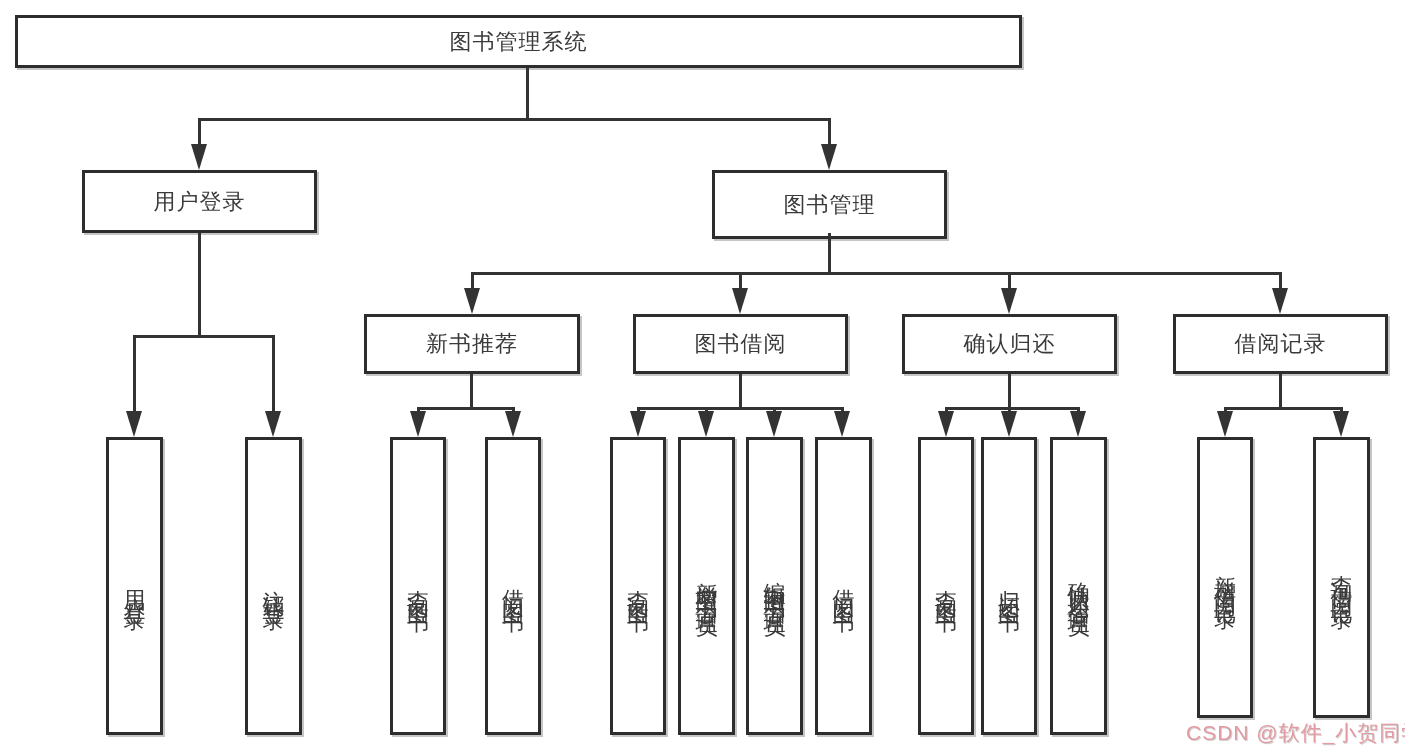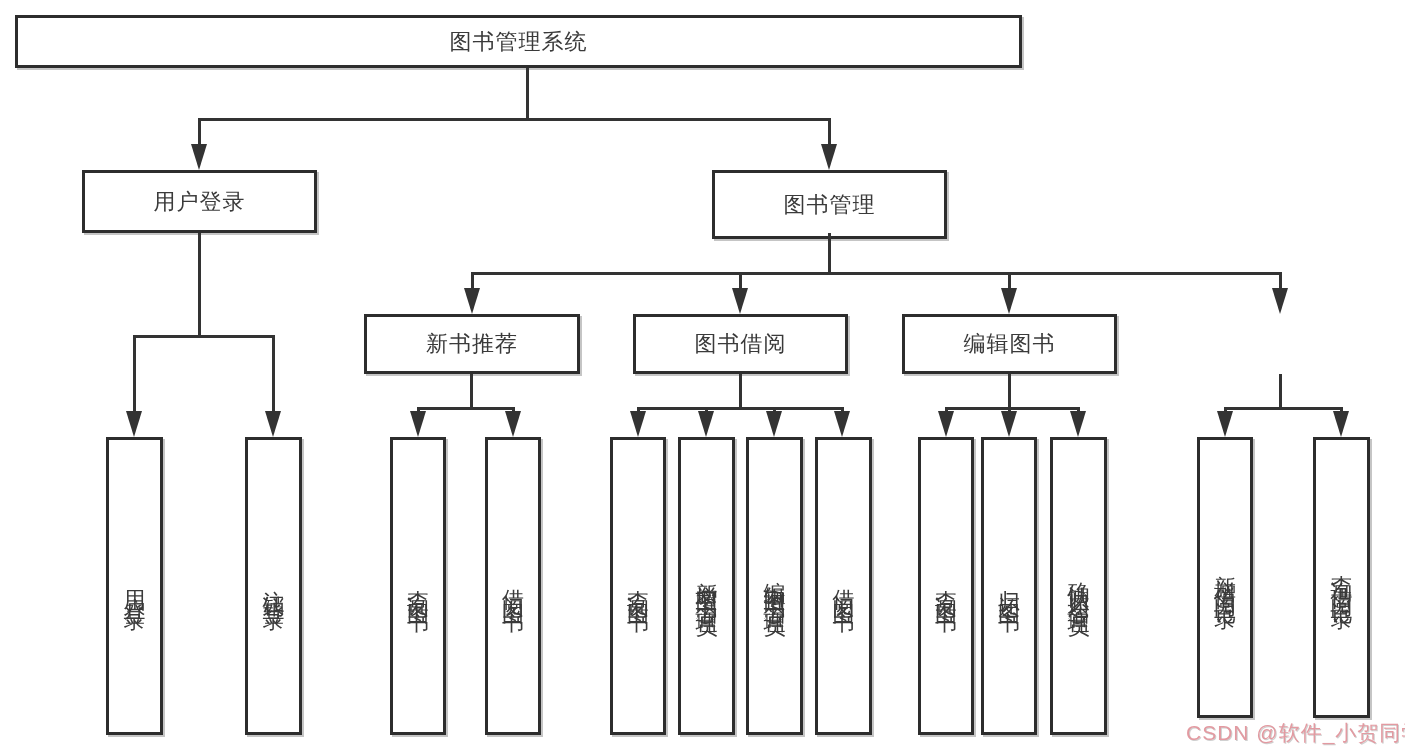--- a/index.html
+++ b/index.html
@@ -93,7 +93,7 @@
 
   <div class="box" style="left:633px; top:314px; width:215px; height:60px;">图书借阅</div>
   <div class="box" style="left:364px; top:314px; width:216px; height:60px;">新书推荐</div>
-  <div class="box" style="left:902px; top:314px; width:215px; height:60px;">编辑图书</div>
+  <div class="box" style="left:902px; top:314px; width:215px; height:60px;">确认归还</div>
 
   <div class="vline" style="left:470px; top:374px; height:33px;"></div>
   <div class="hline" style="left:417px; top:407px; width:97px;"></div>

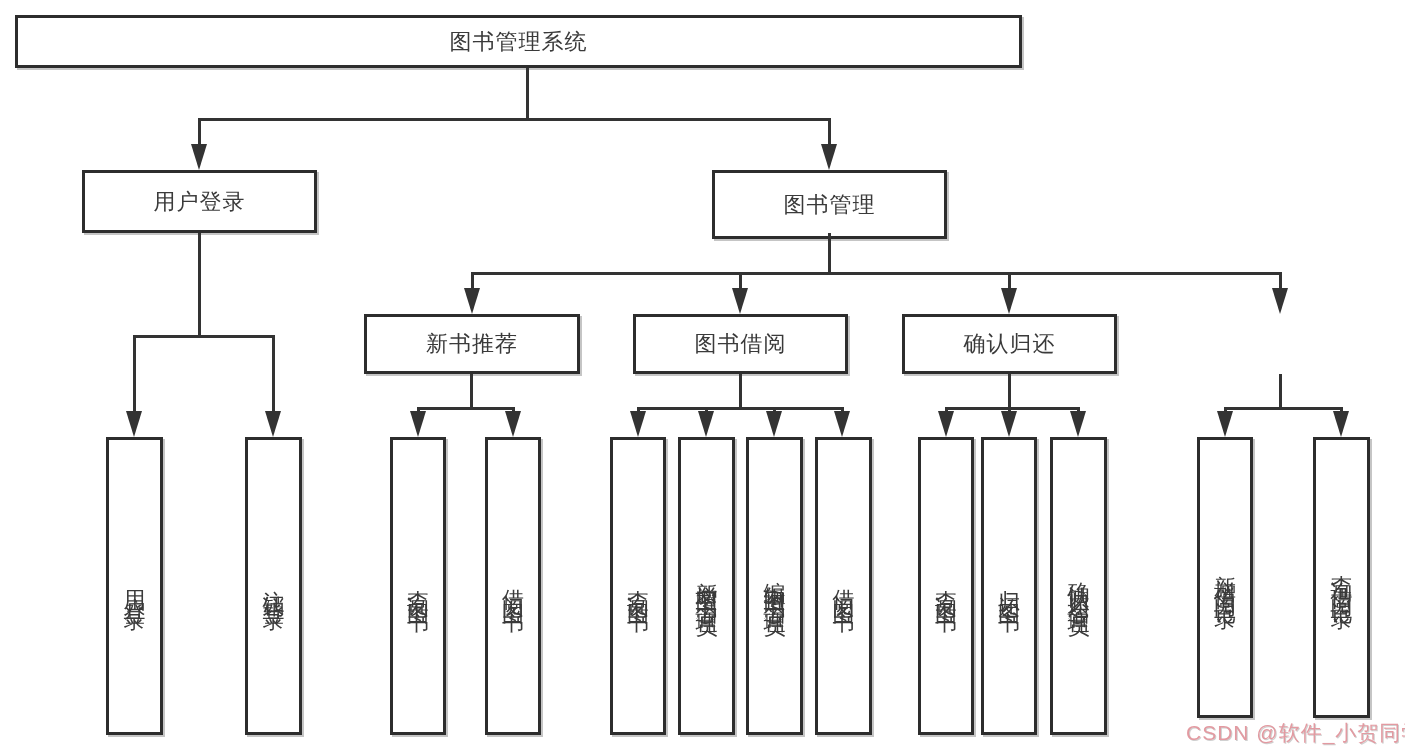--- a/index.html
+++ b/index.html
@@ -94,6 +94,7 @@
   <div class="box" style="left:633px; top:314px; width:215px; height:60px;">图书借阅</div>
   <div class="box" style="left:364px; top:314px; width:216px; height:60px;">新书推荐</div>
   <div class="box" style="left:902px; top:314px; width:215px; height:60px;">确认归还</div>
+  <div class="box" style="left:1173px; top:314px; width:215px; height:60px;">借阅记录</div>
 
   <div class="vline" style="left:470px; top:374px; height:33px;"></div>
   <div class="hline" style="left:417px; top:407px; width:97px;"></div>

